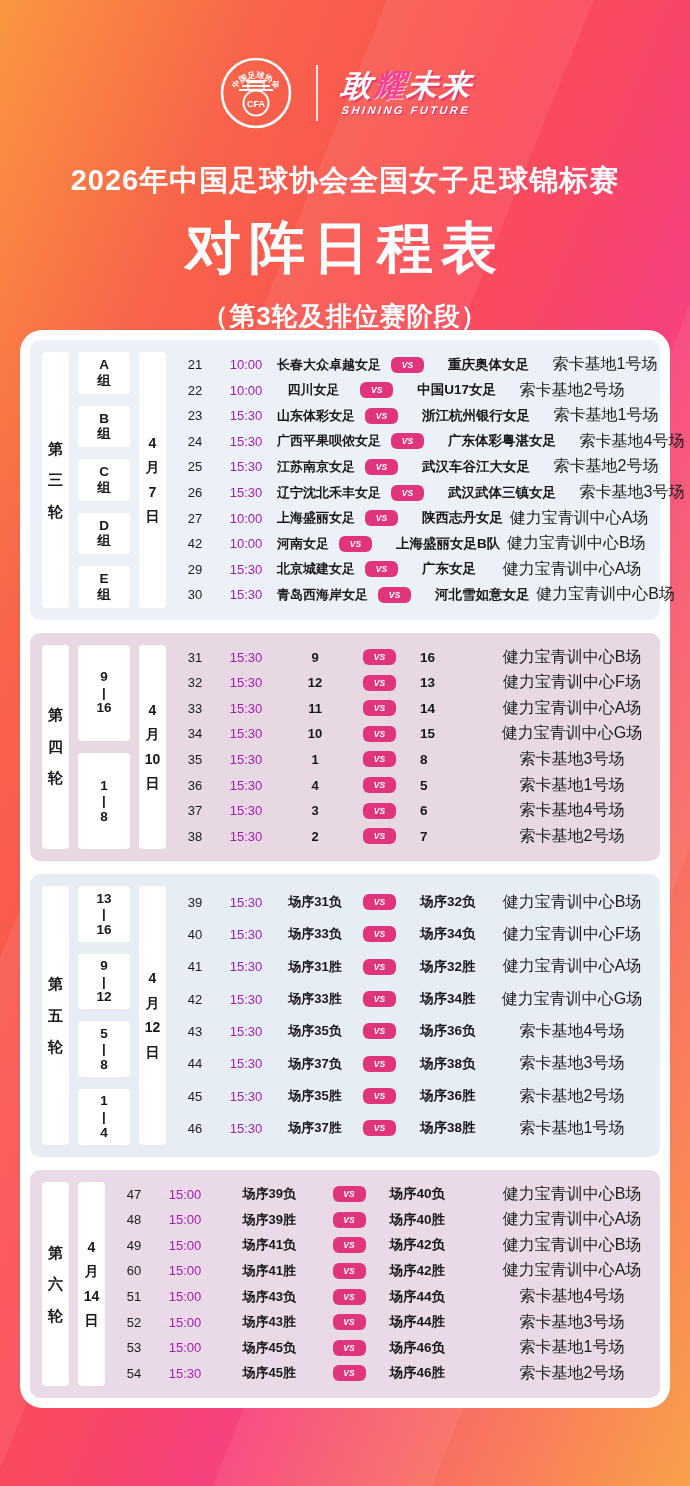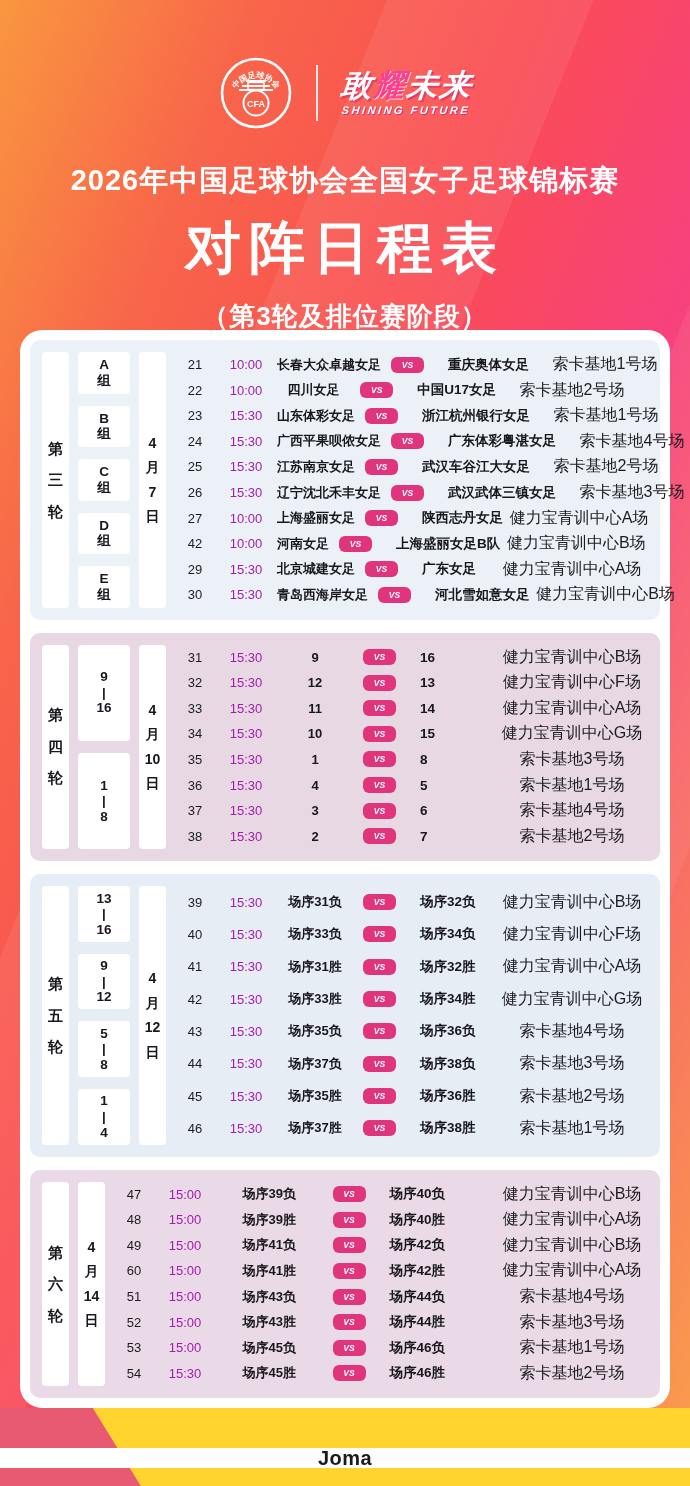--- a/index.html
+++ b/index.html
@@ -448,12 +448,6 @@
       </section>
     </main>
 
-  <footer class="ftr">
-    <div class="ftr-wedge"></div>
-    <div class="ftr-band">
-      <span class="joma">Joma</span>
-    </div>
-  </footer>
 
 </div>
 

